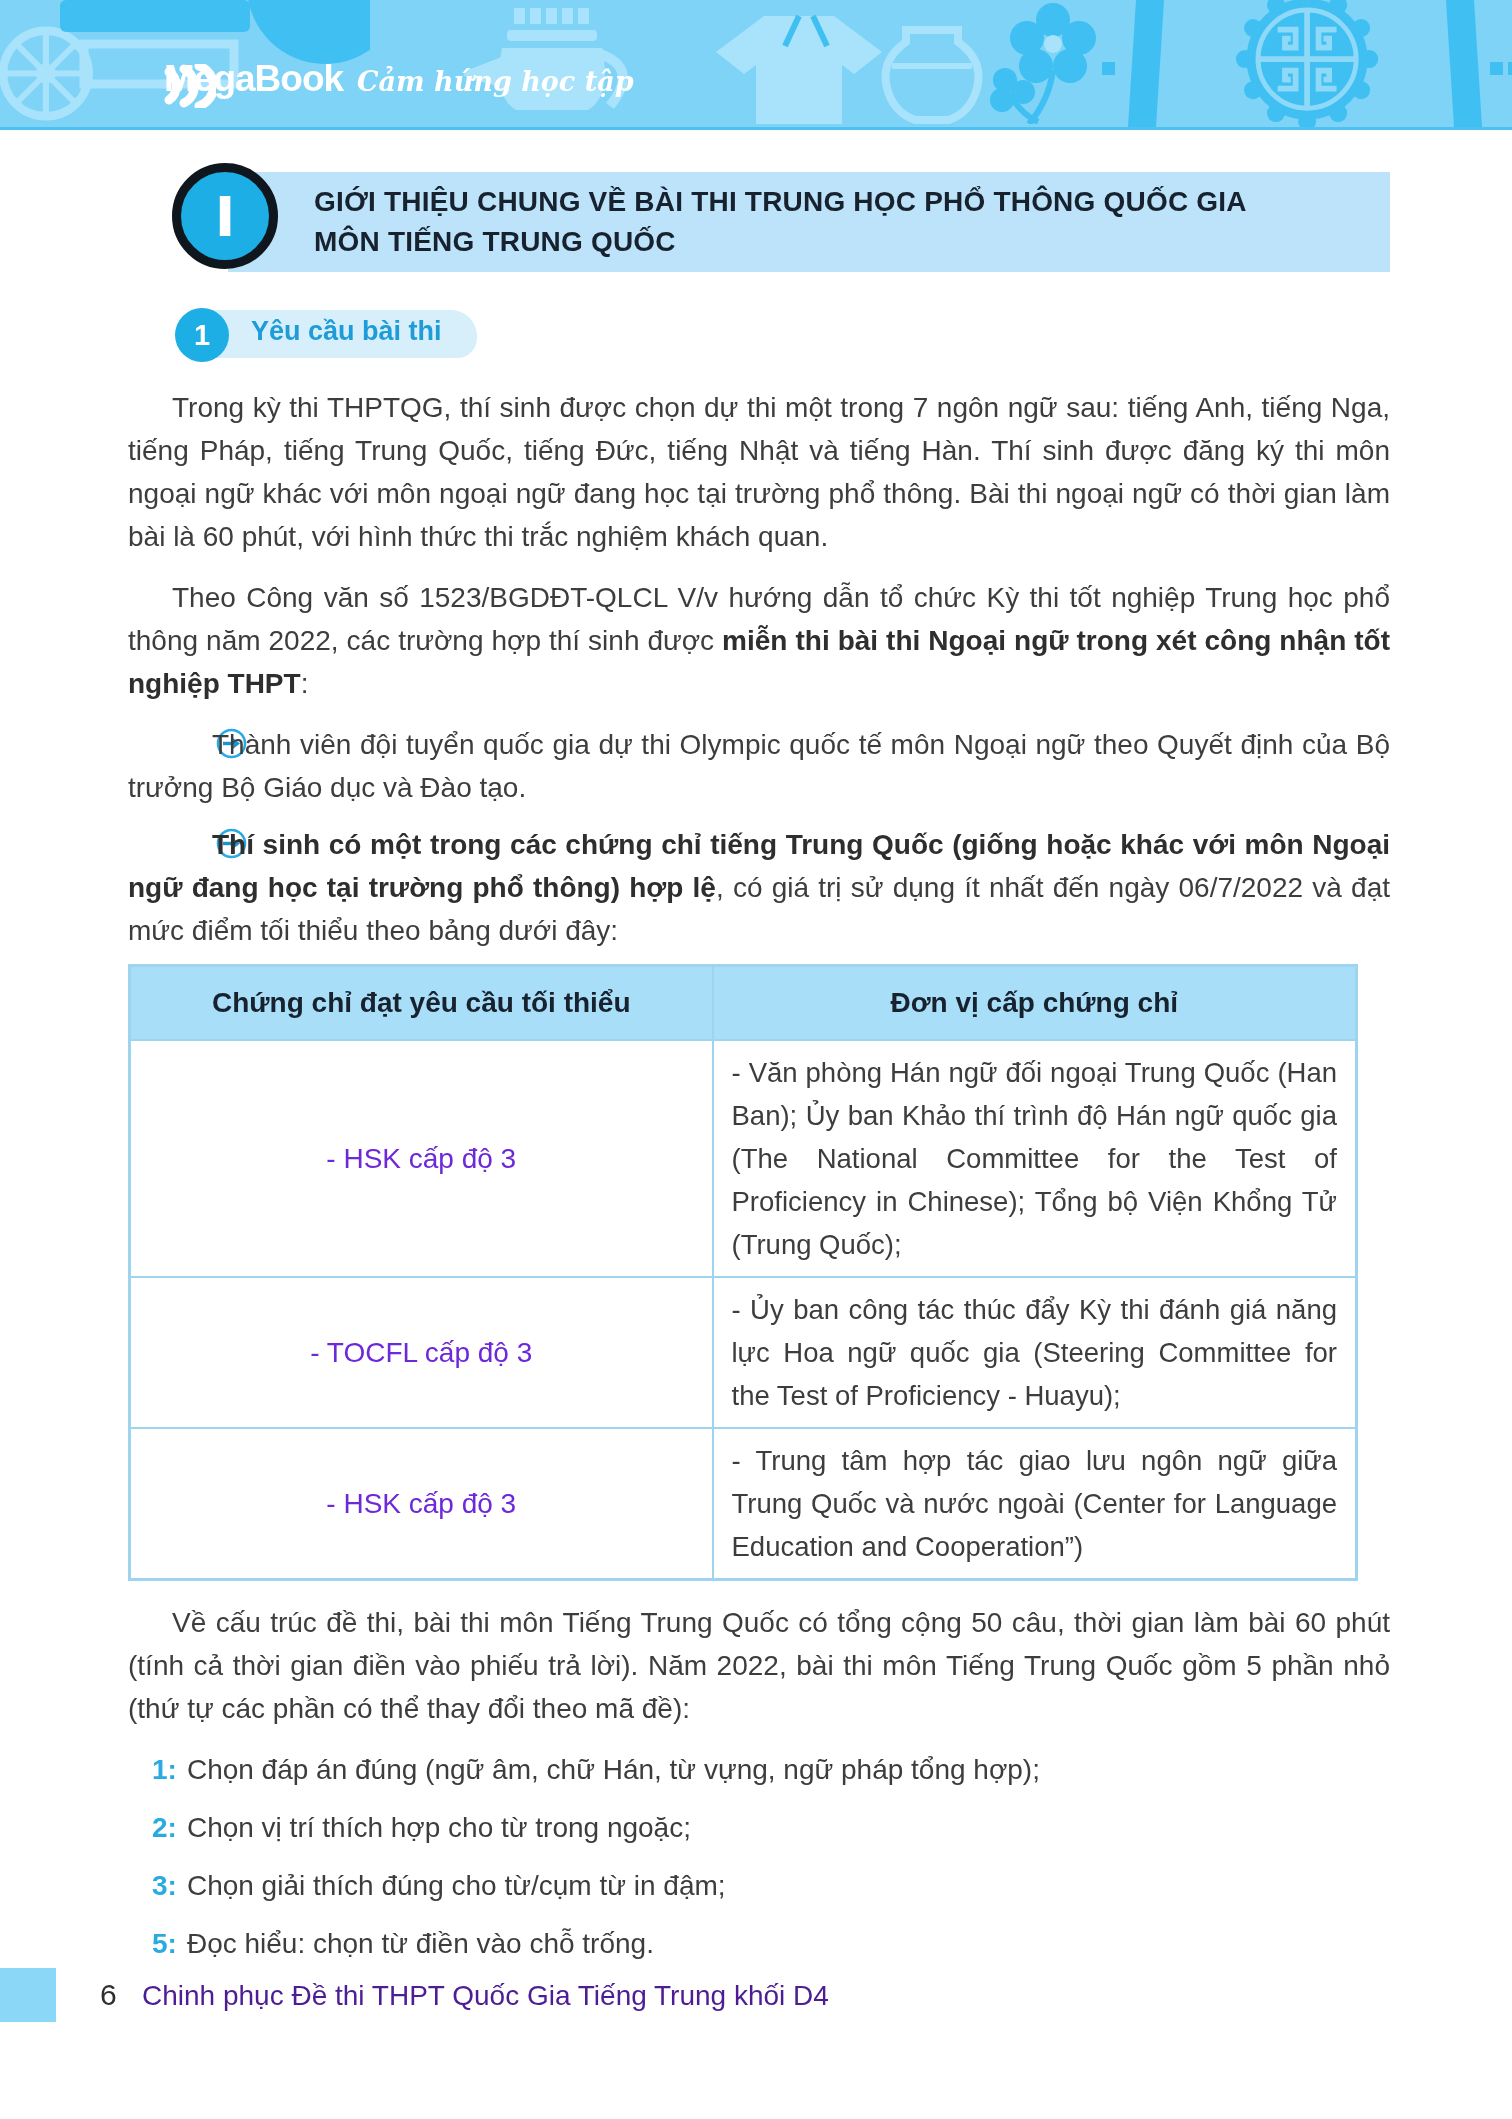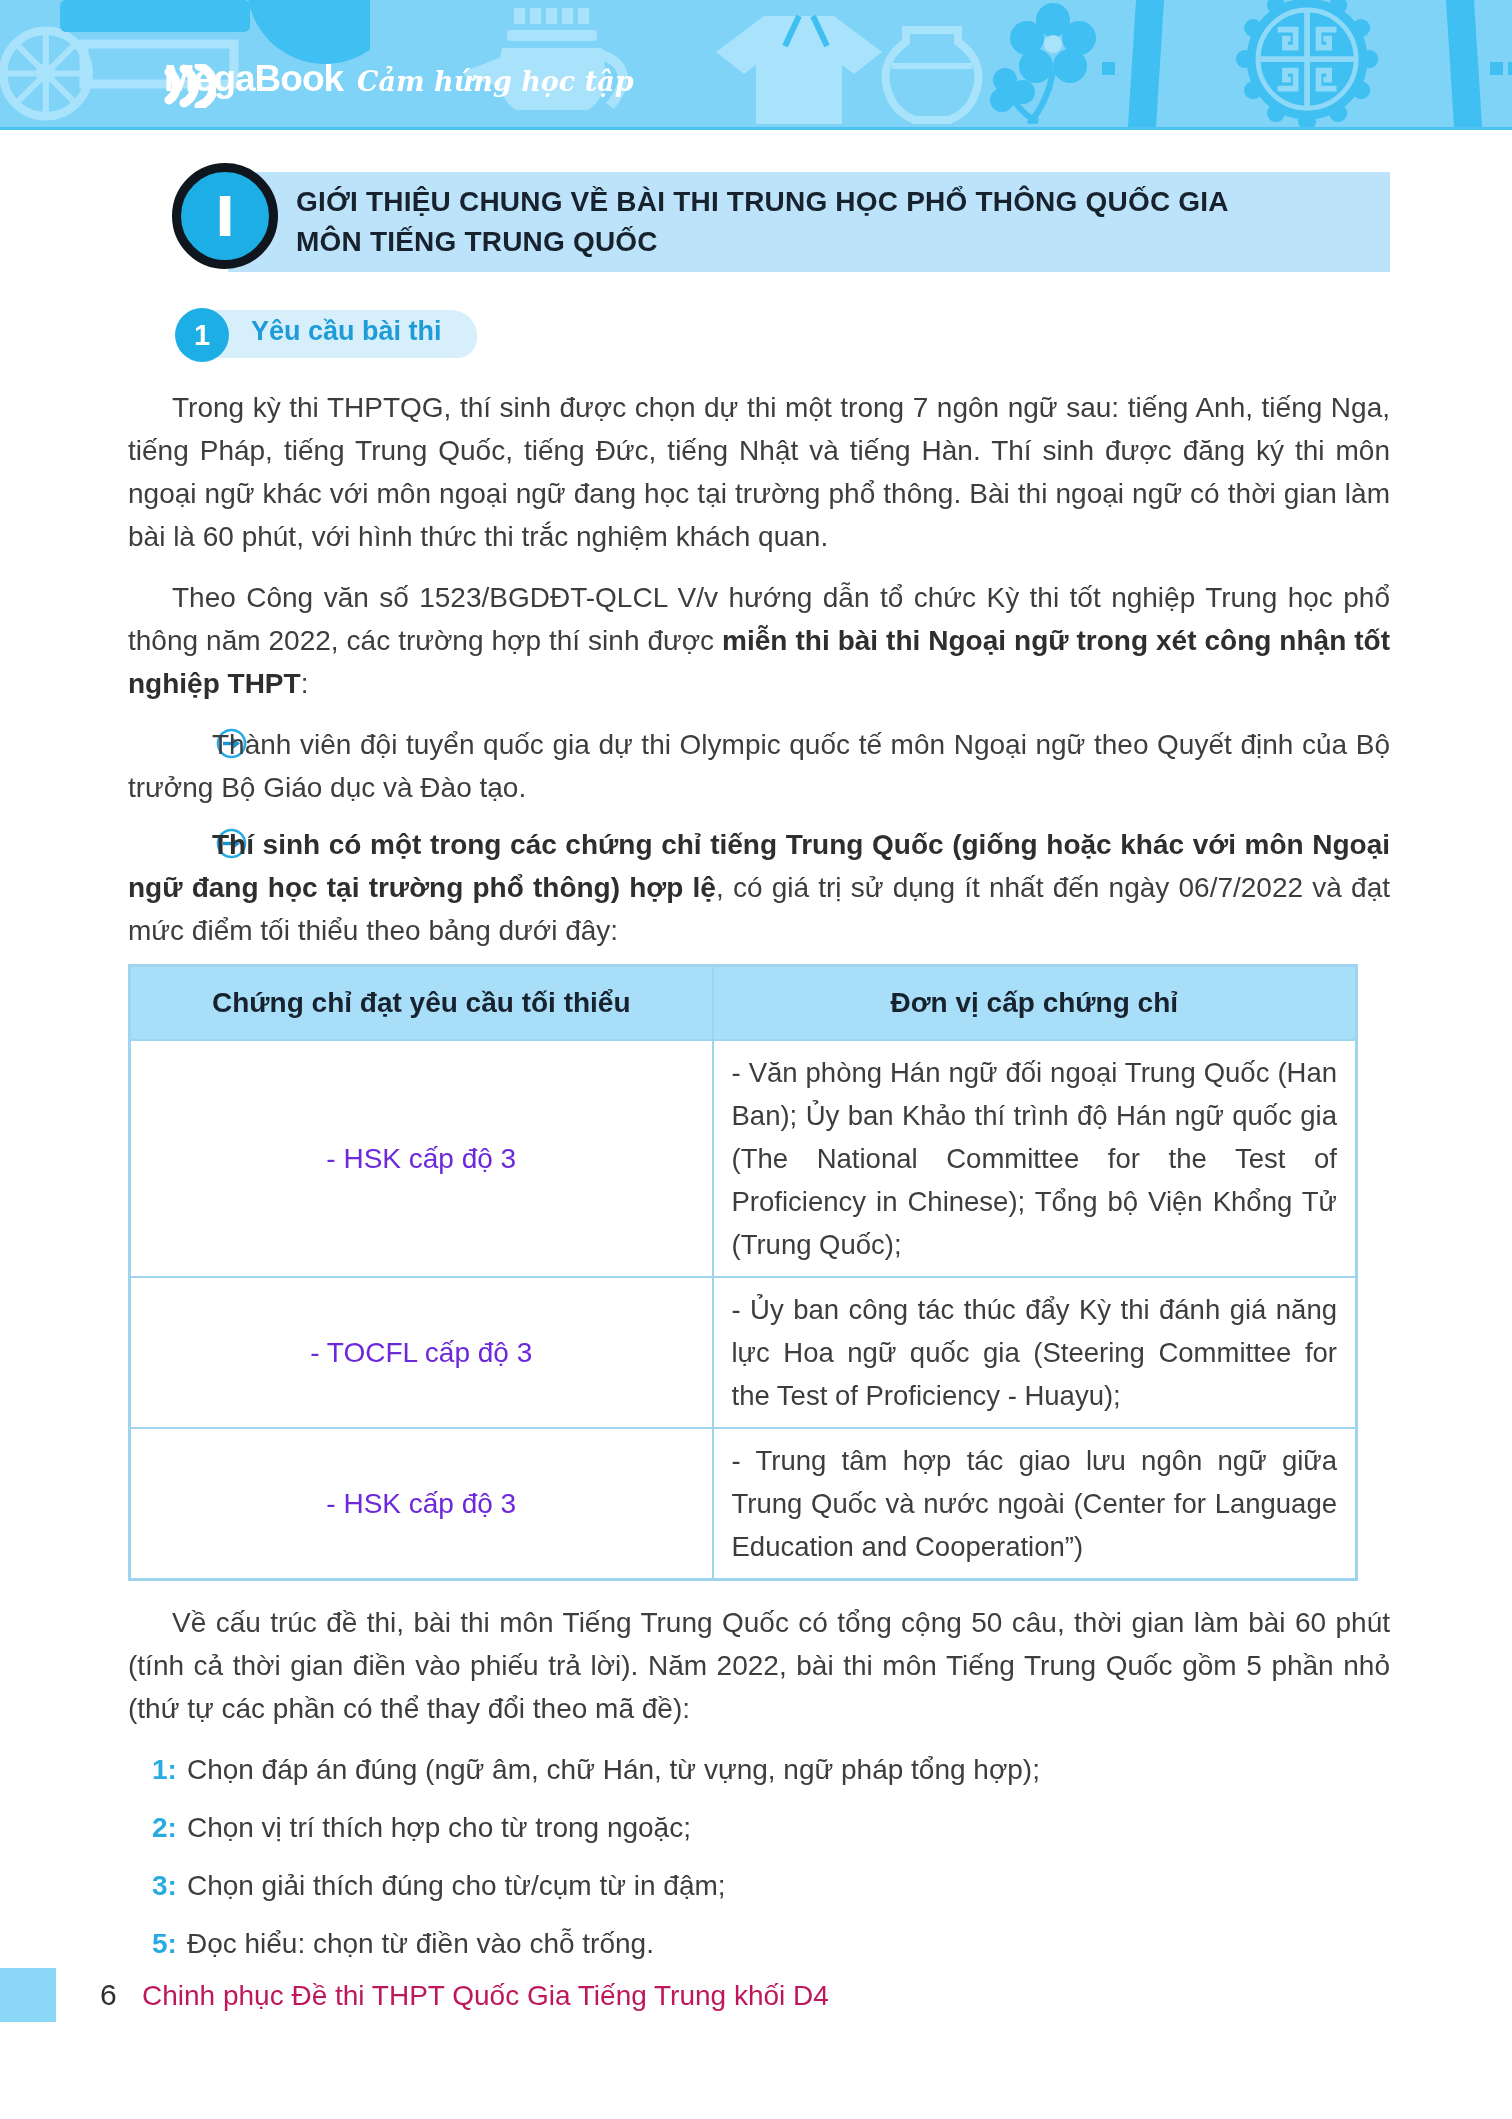--- a/index.html
+++ b/index.html
@@ -21,7 +21,7 @@
 
   
   .title-block{position:absolute;left:228px;top:172px;width:1162px;height:100px;background:#BCE3FA;}
-  .title-text{position:absolute;left:68px;top:50%;transform:translateY(-50%);font-size:28px;font-weight:bold;color:#17222E;line-height:40px;letter-spacing:0.2px;}
+  .title-text{position:absolute;left:86px;top:50%;transform:translateY(-50%);font-size:28px;font-weight:bold;color:#17222E;line-height:40px;letter-spacing:0.2px;}
   .badge{position:absolute;left:-56px;top:-9px;width:88px;height:88px;background:#1CAEE4;border:9px solid #10161d;border-radius:50%;display:flex;align-items:center;justify-content:center;}
   .badge span{color:#ffffff;font-size:58px;font-weight:bold;line-height:1;transform:scaleX(1.25);}
 

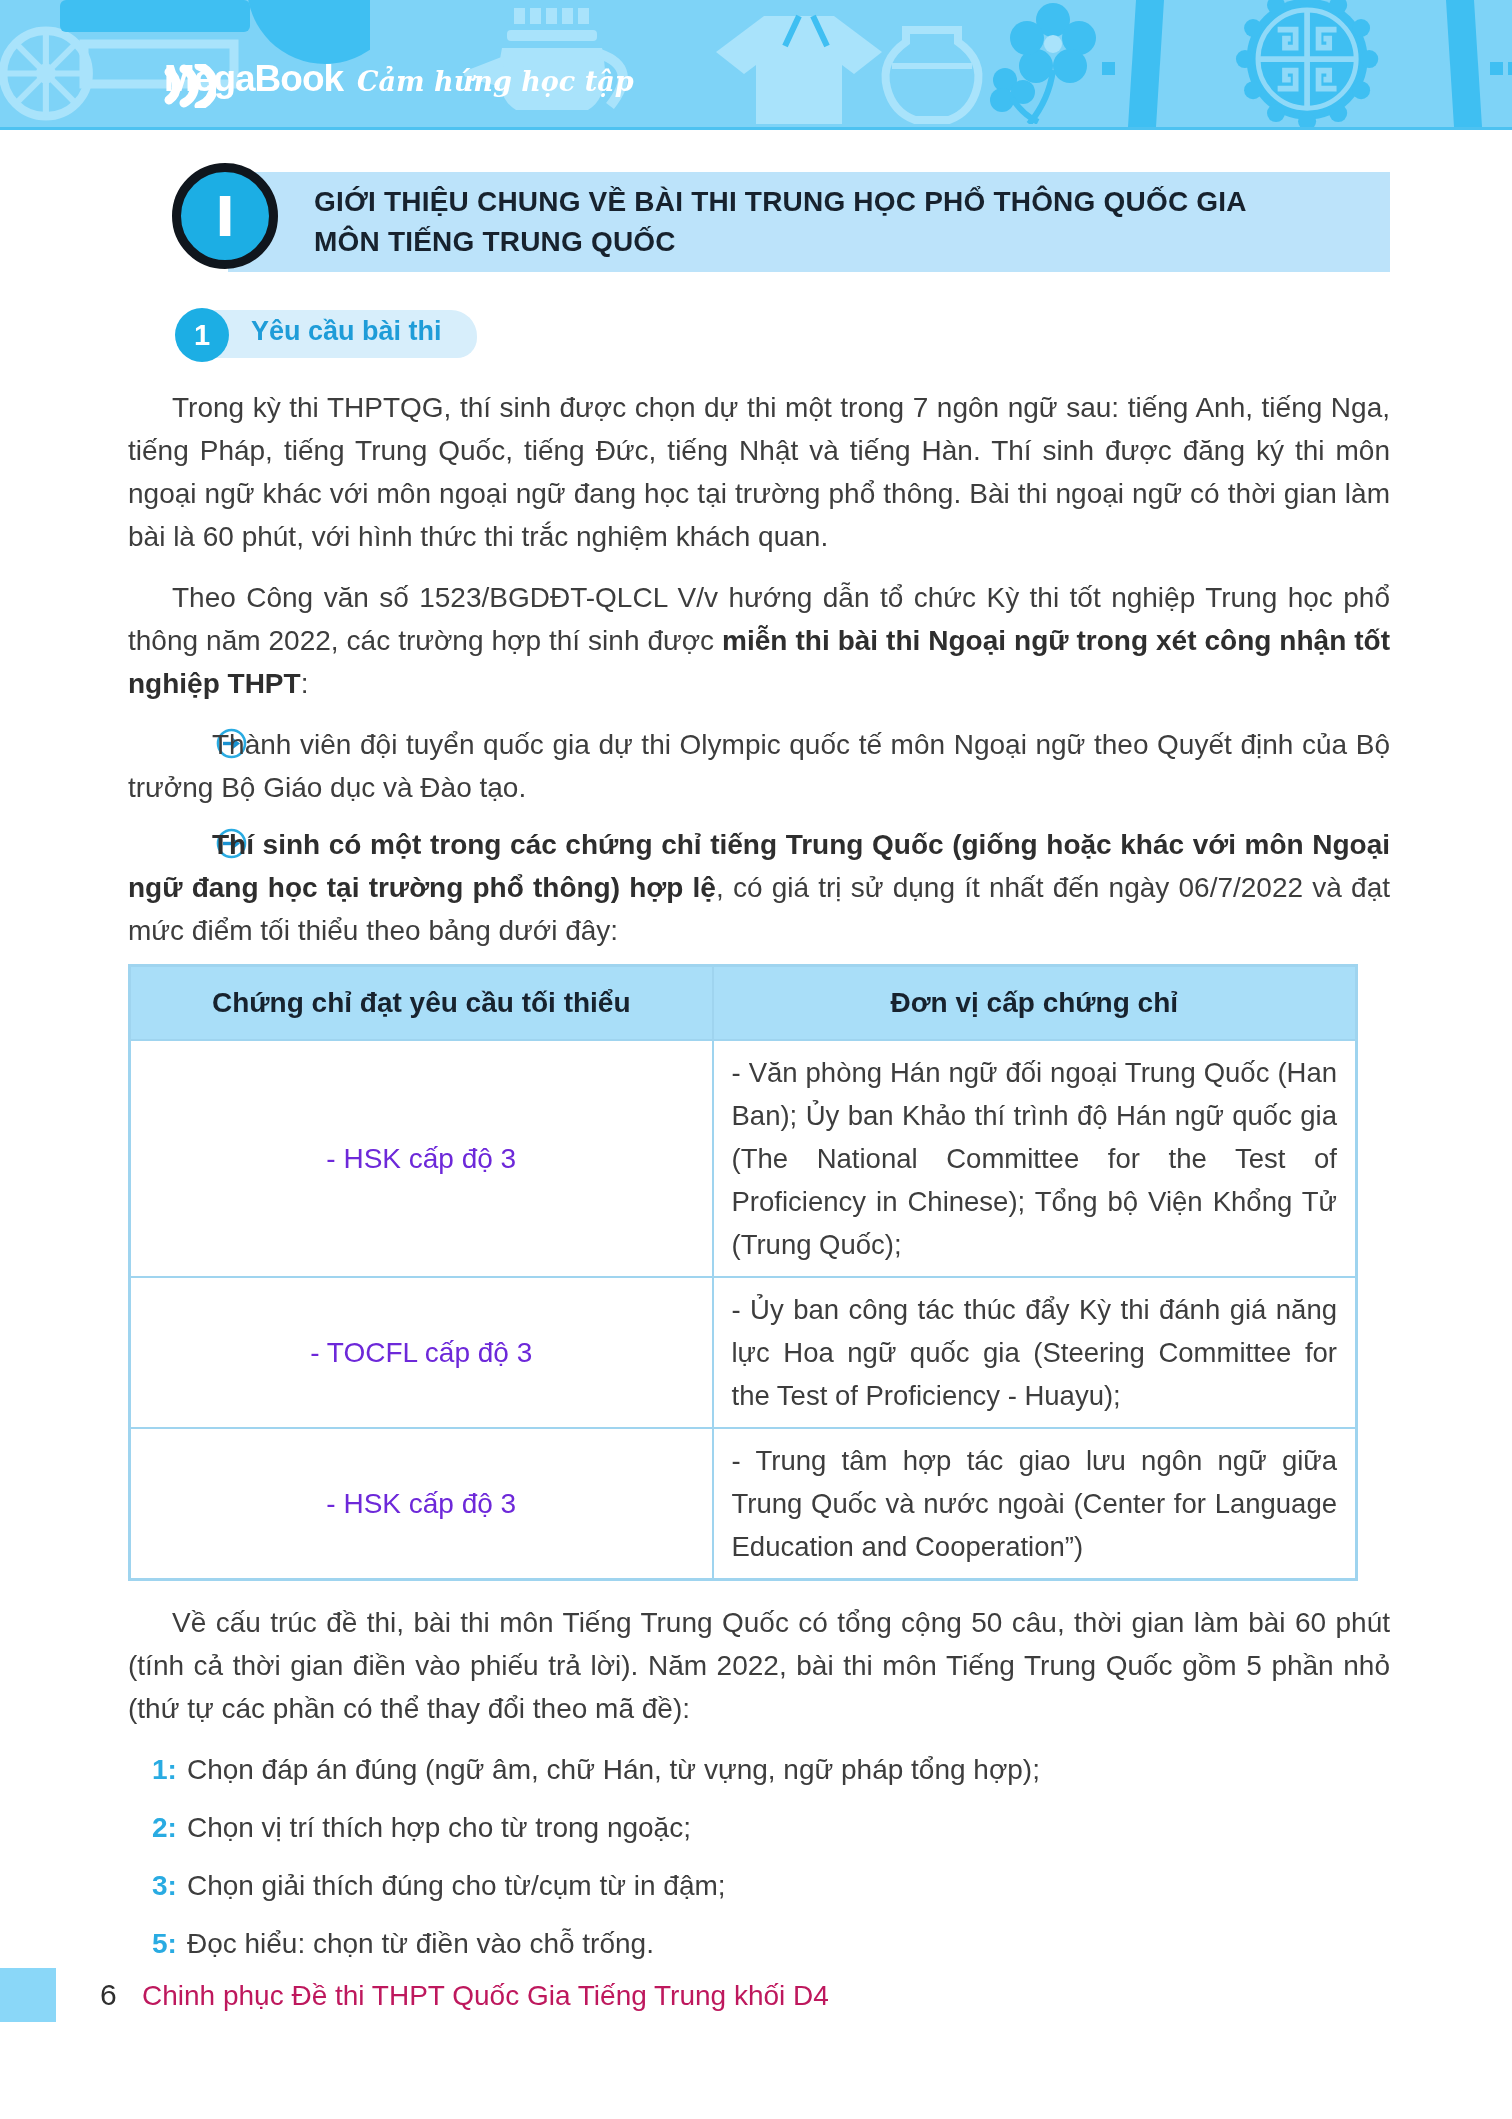--- a/index.html
+++ b/index.html
@@ -60,7 +60,7 @@
   .footer{position:absolute;left:0;top:1968px;width:1512px;height:54px;}
   .footer-block{position:absolute;left:0;top:0;width:56px;height:54px;background:#8AD7F8;}
   .footer-num{position:absolute;left:100px;top:10px;font-size:30px;color:#2F2F2F;}
-  .footer-title{position:absolute;left:142px;top:12px;font-size:28px;color:#be185d;}
+  .footer-title{position:absolute;left:142px;top:12px;font-size:28px;color:#4c1d95;}
 </style>
 </head>
 <body>

